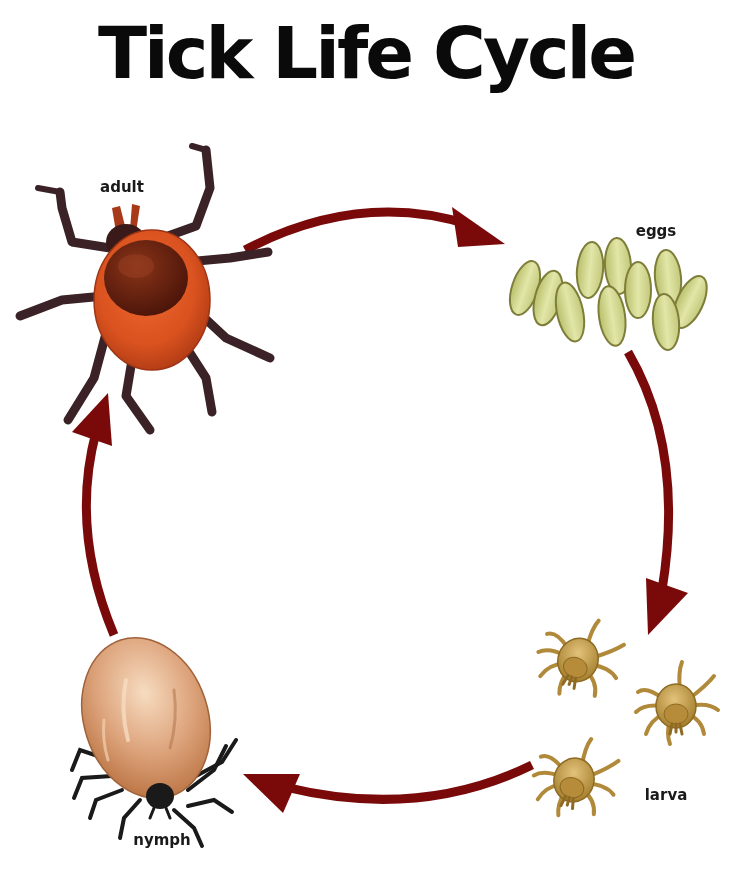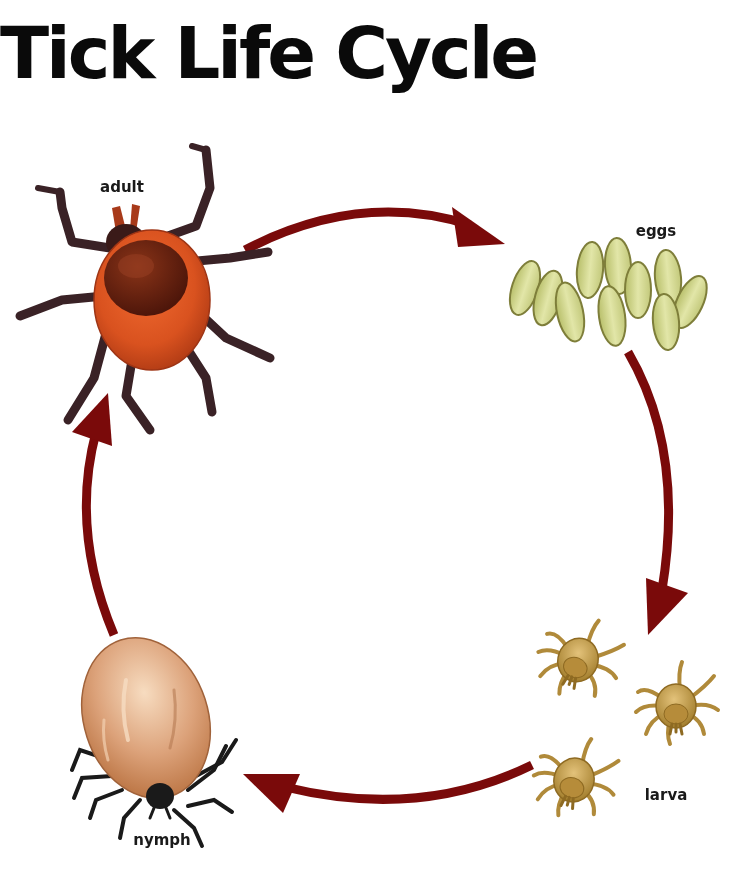--- a/index.html
+++ b/index.html
@@ -5,7 +5,7 @@
     html, body { margin: 0; padding: 0; background: #ffffff; }
     body { width: 732px; height: 871px; position: relative; overflow: hidden; font-family: "DejaVu Sans", "Liberation Sans", sans-serif; }
     .title {
-      position: absolute; left: 0; top: 8px; width: 732px; 
+      position: absolute; left: 0; top: 8px; width: 732px; text-align: center;
       font-family: "DejaVu Sans", sans-serif; font-weight: bold;
       font-size: 72px; letter-spacing: -3px; color: #0a0a0a; line-height: 90px;
     }

